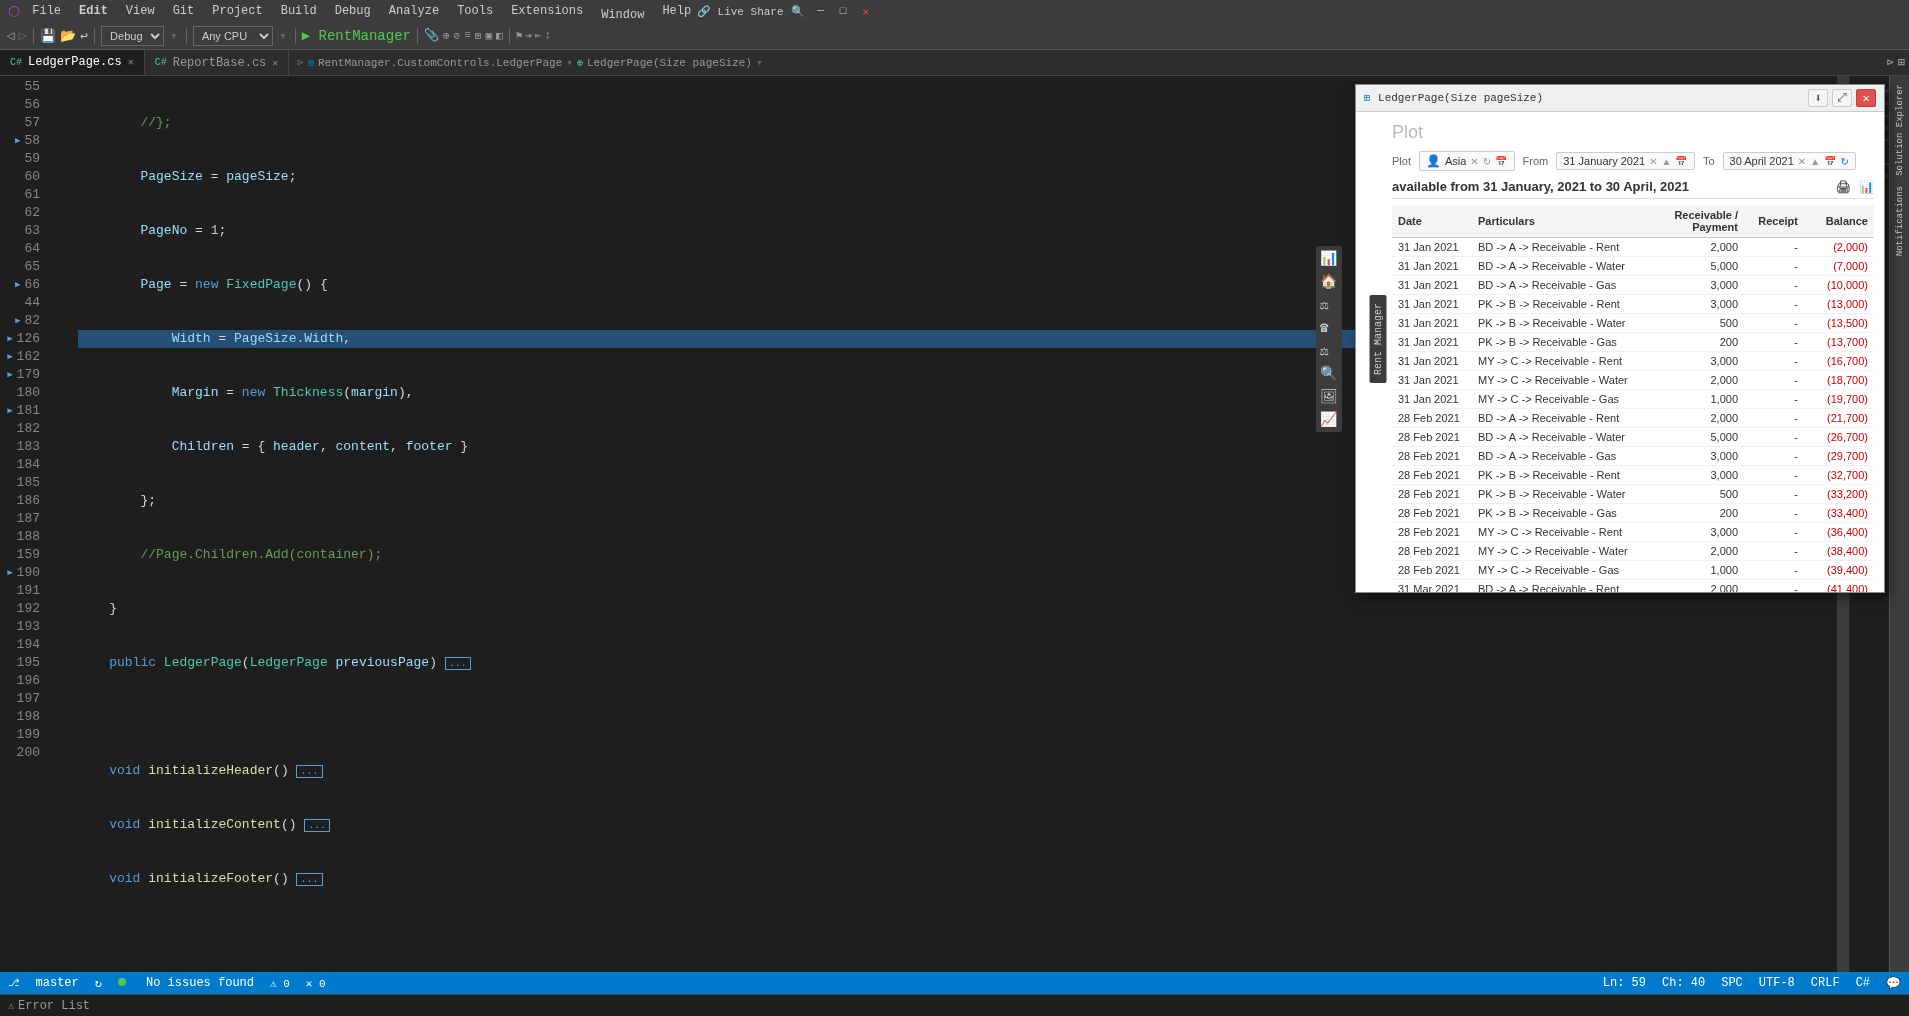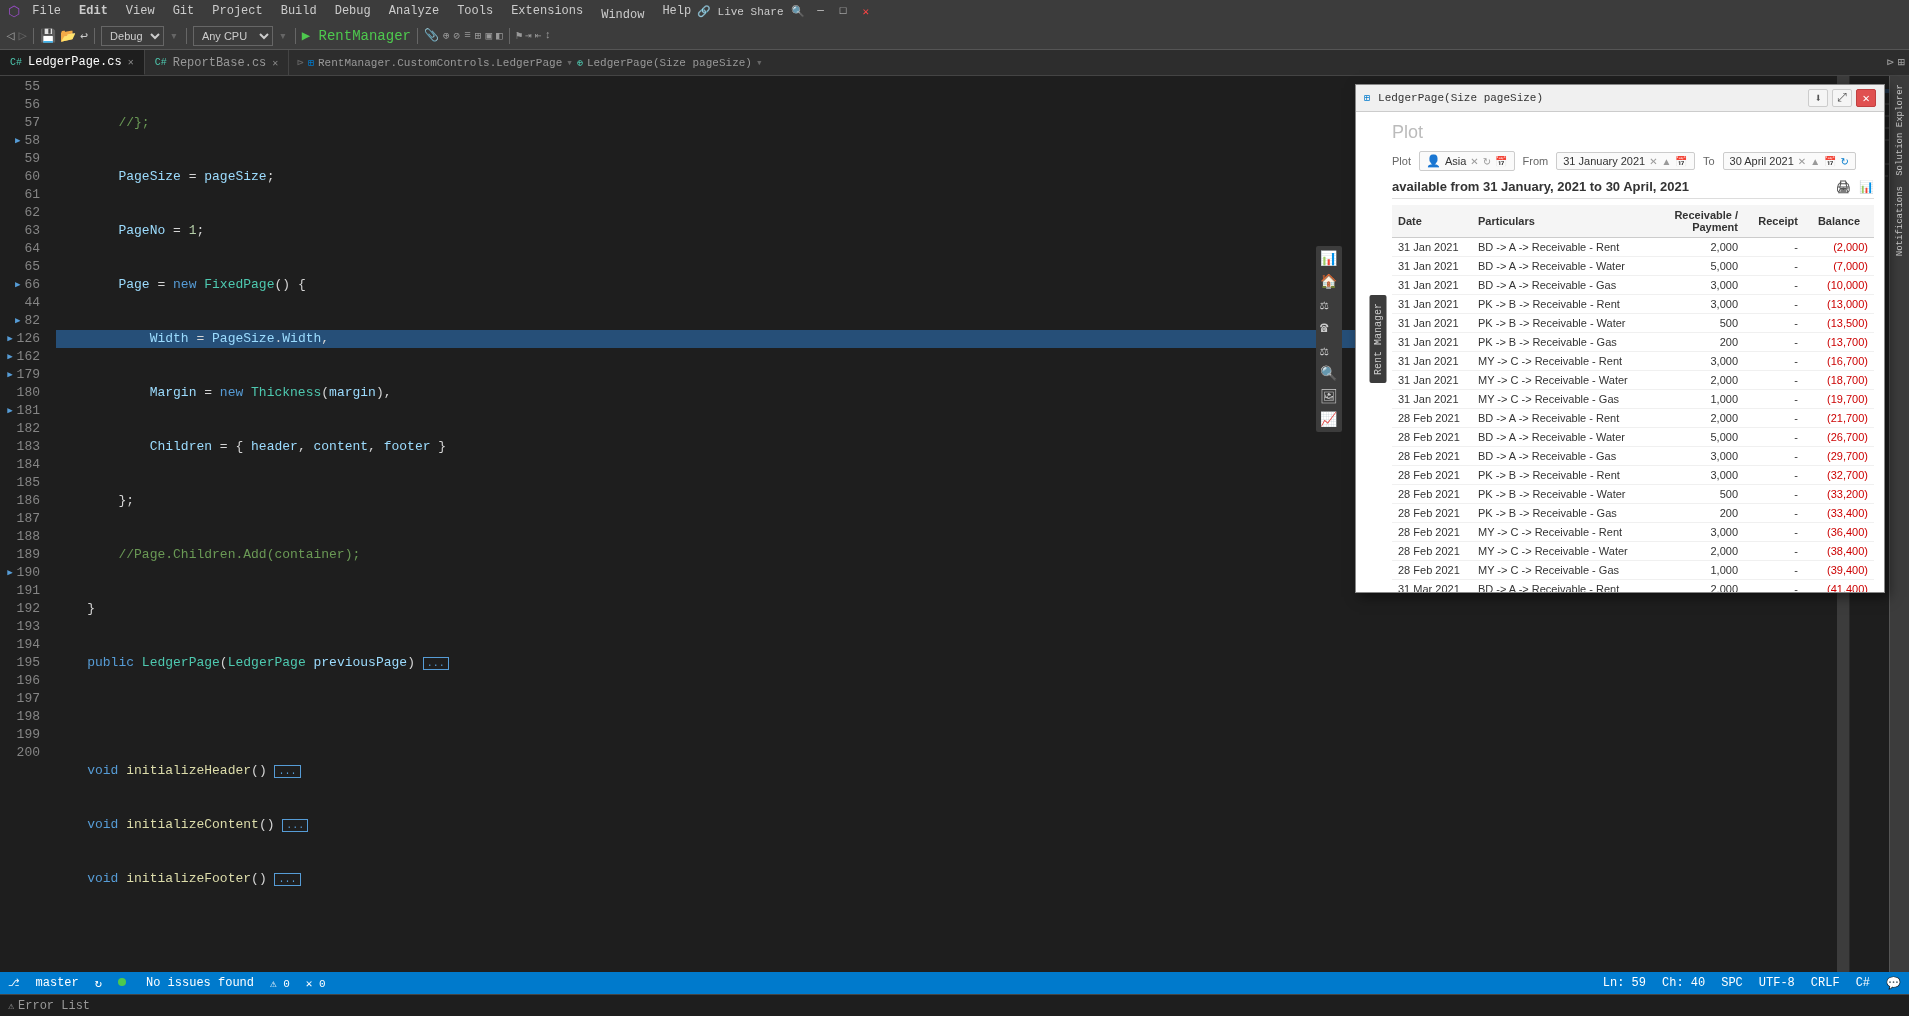--- a/index.html
+++ b/index.html
@@ -165,7 +165,7 @@
 <div style="display:flex;height:calc(1016px - 22px - 28px - 26px - 44px);position:relative;">
 
   <div class="code-editor" style="width:900px;">
-    <div class="code-lines" style="height:100%;">
+    <div class="code-lines" style="height:100%;gap:22px;">
       <div class="line-numbers">
         <div>55</div>
         <div>56</div>

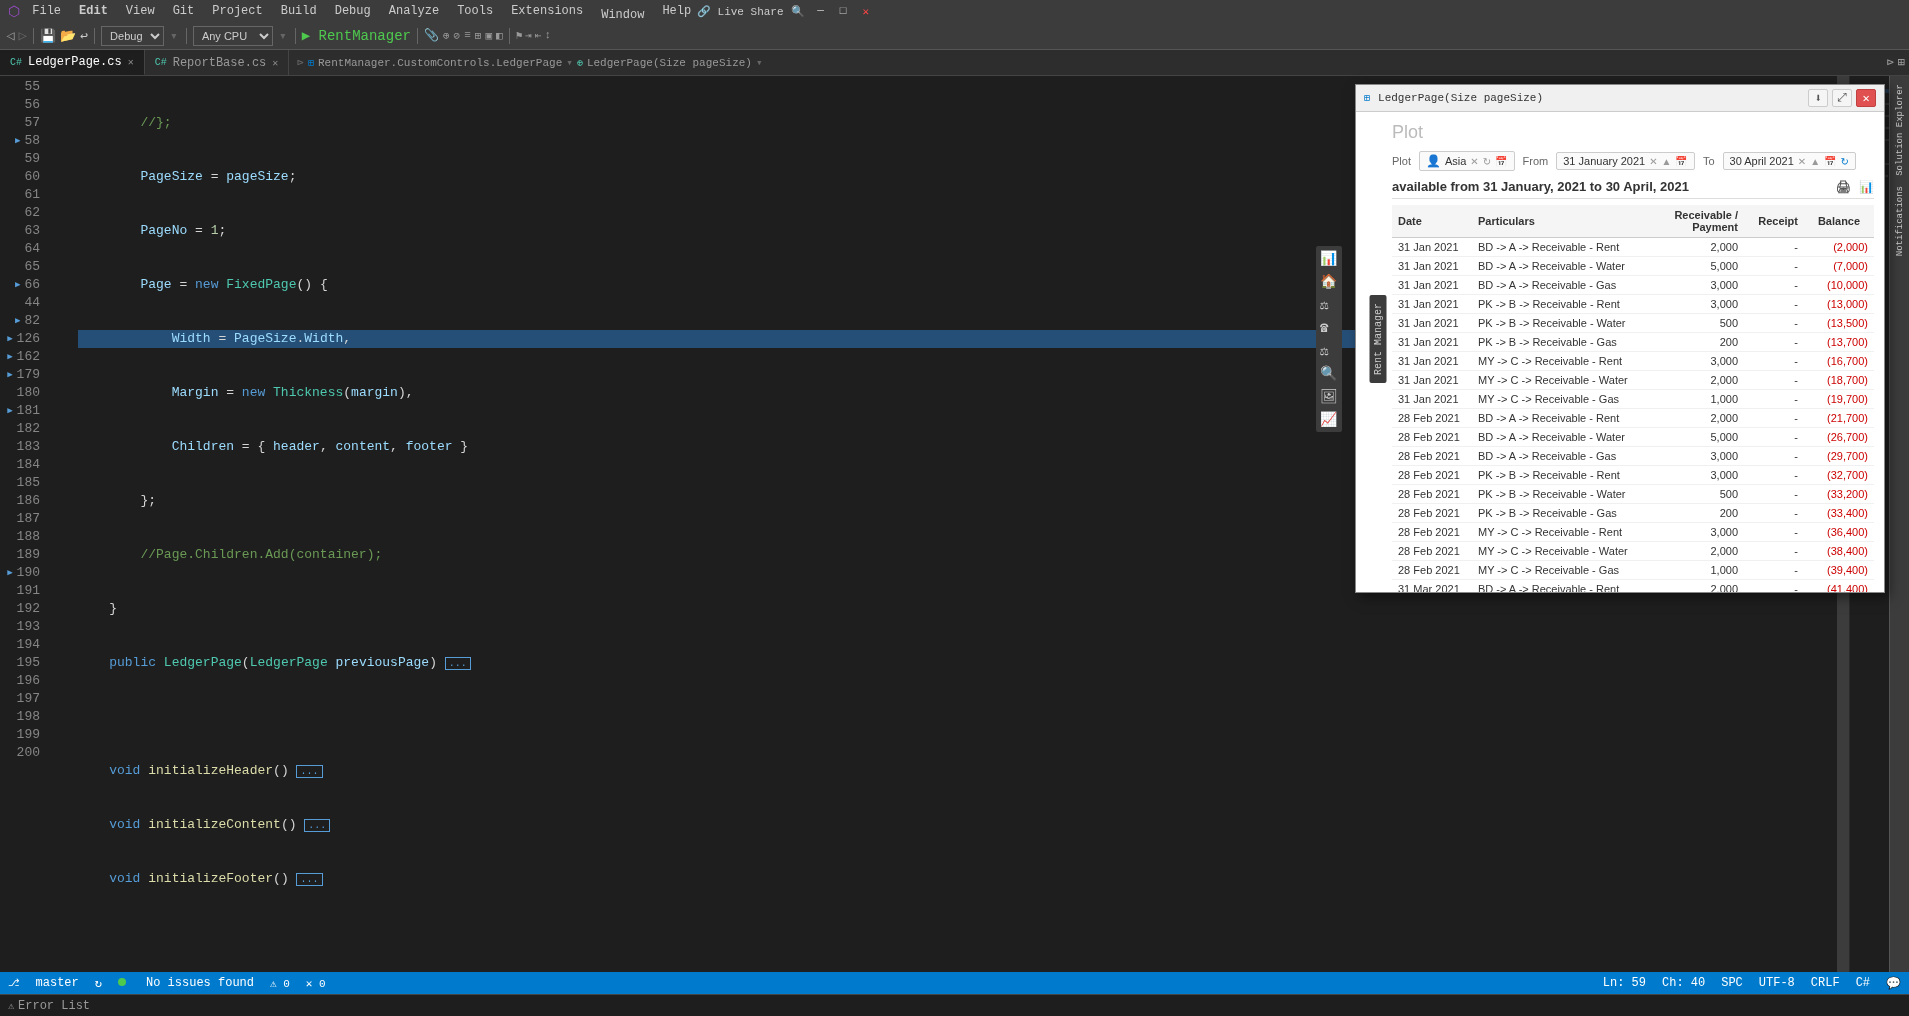--- a/index.html
+++ b/index.html
@@ -329,7 +329,7 @@
             <th>Particulars</th>
             <th class="right" style="width:90px;">Receivable /<br>Payment</th>
             <th class="right" style="width:60px;">Receipt</th>
-            <th class="right" style="width:70px;text-align:center;">Balance</th>
+            <th class="right" style="width:70px;">Balance</th>
           </tr>
         </thead>
         <tbody id="report-tbody">

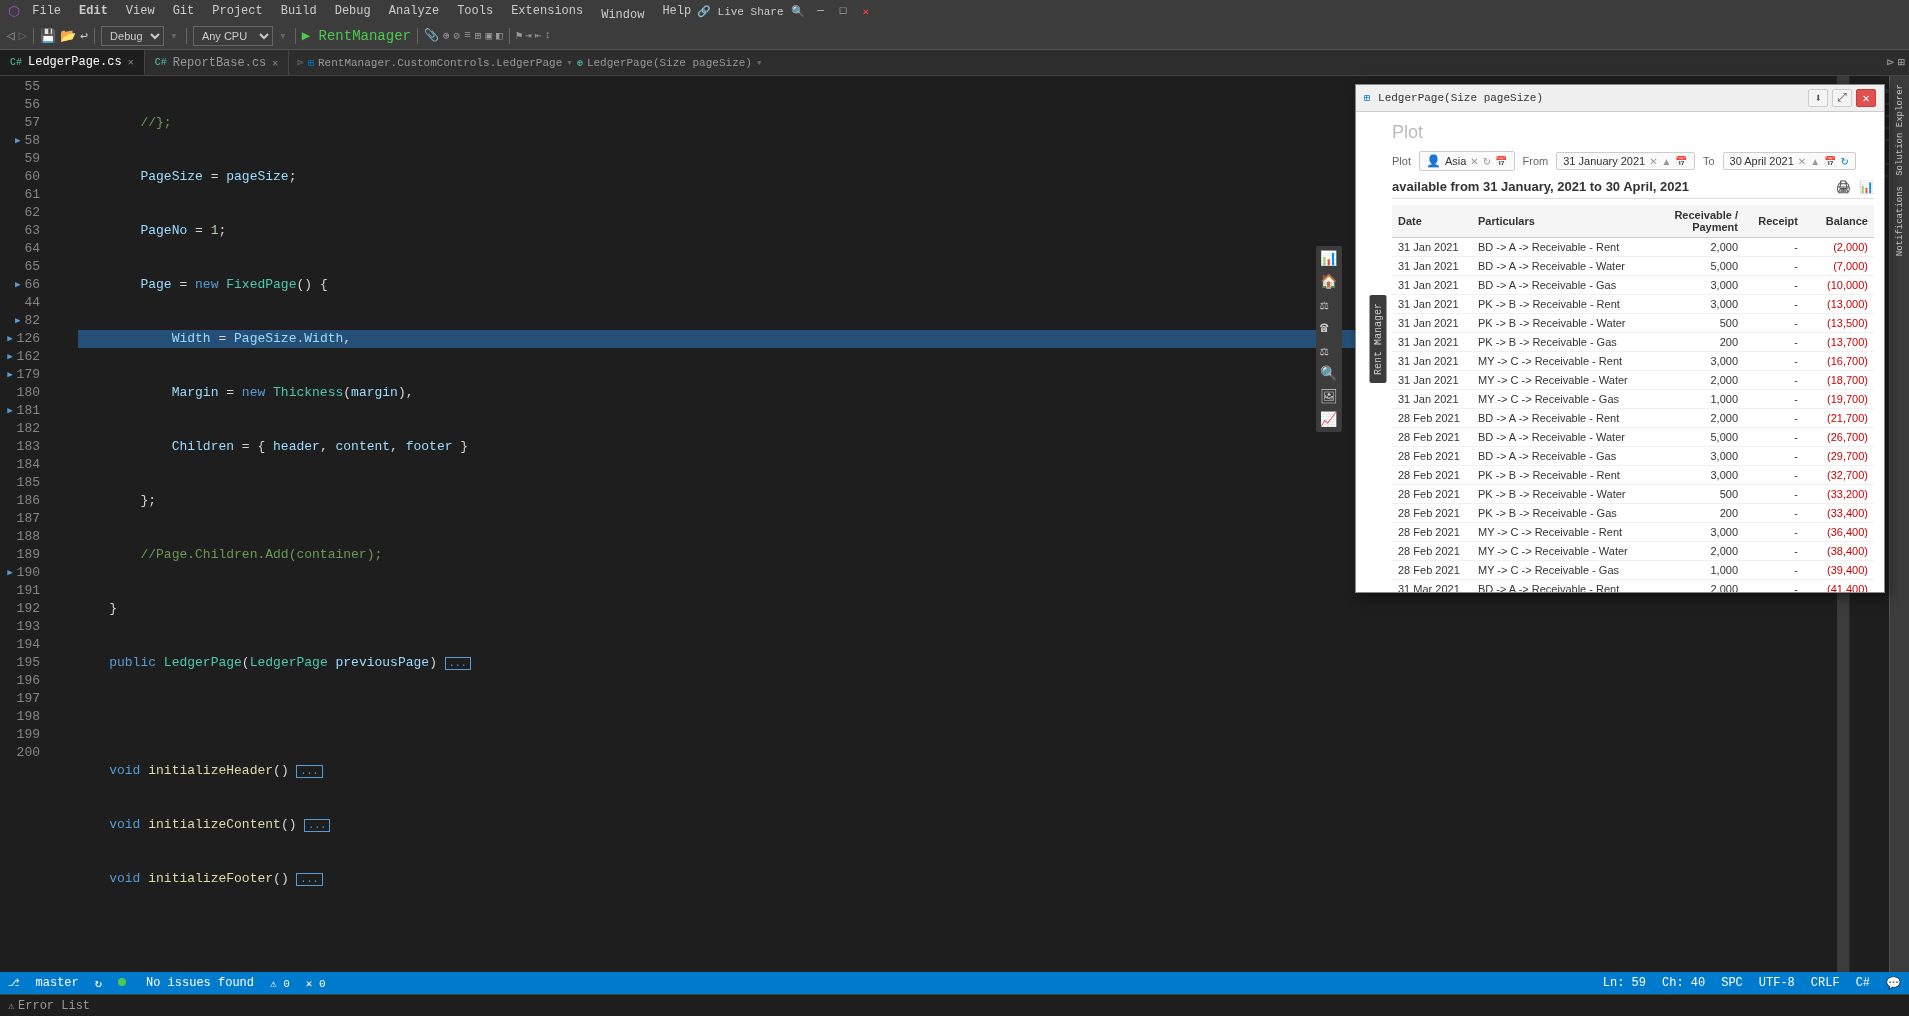--- a/index.html
+++ b/index.html
@@ -193,7 +193,7 @@
         <div>186</div>
         <div>187</div>
         <div>188</div>
-        <div>189</div>
+        <div>159</div>
         <div style="display:flex;align-items:center;justify-content:flex-end;gap:2px;"><span style="color:#569cd6;font-size:9px;margin-right:2px;">▶</span>190</div>
         <div>191</div>
         <div>192</div>

